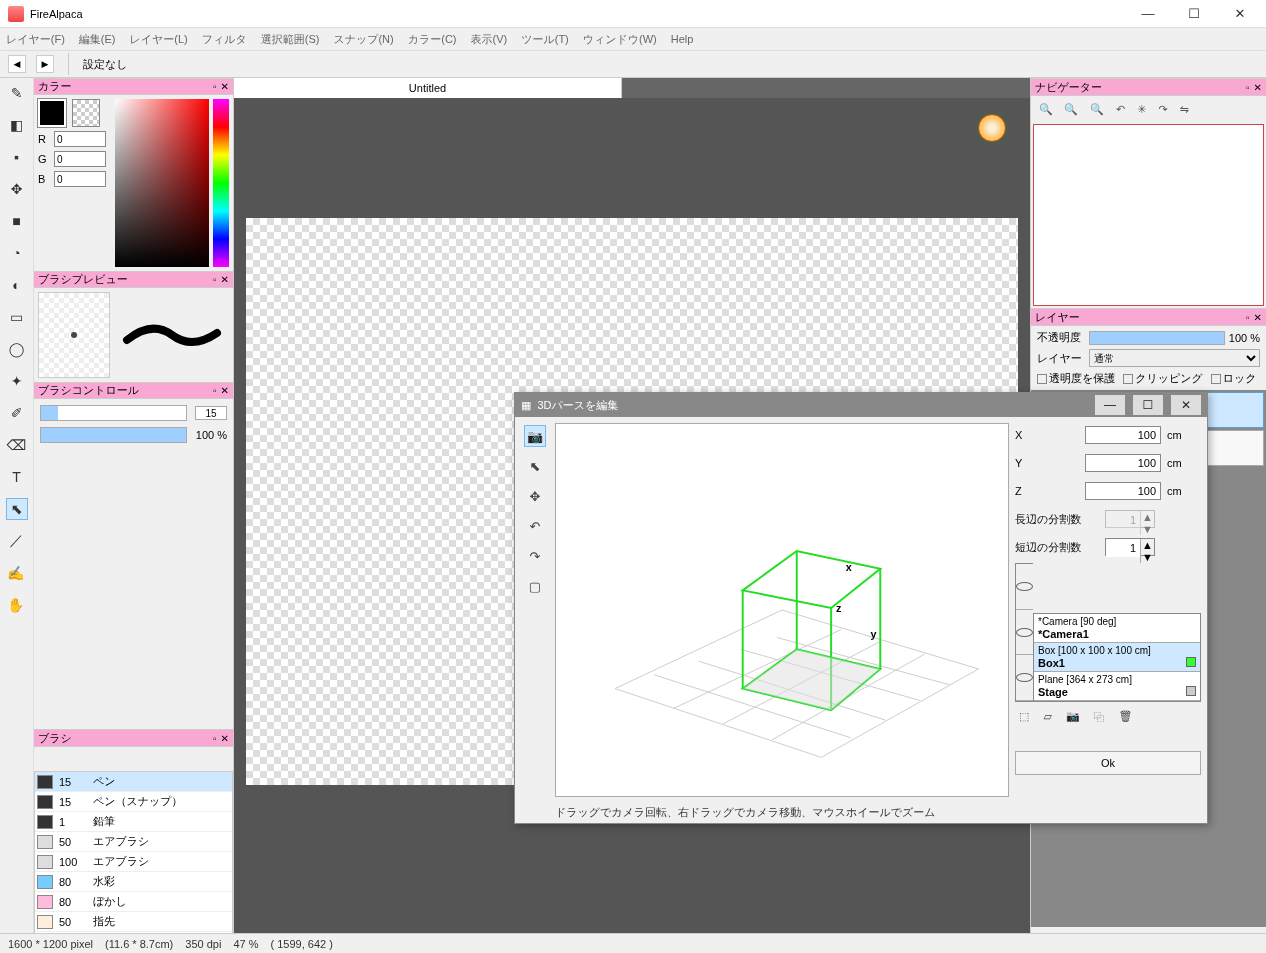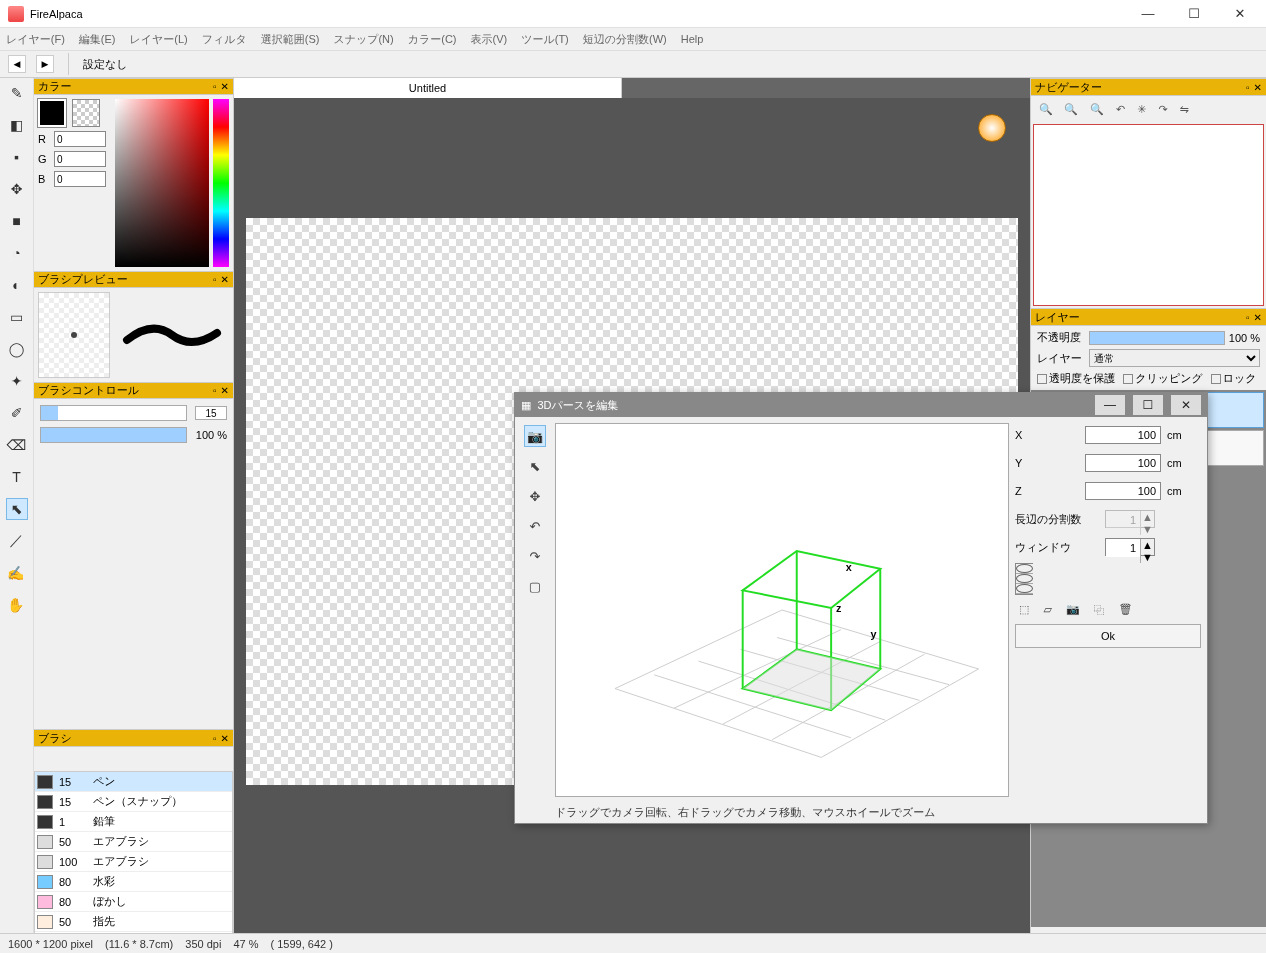--- a/index.html
+++ b/index.html
@@ -131,7 +131,7 @@
   <span>カラー(C)</span>
   <span>表示(V)</span>
   <span>ツール(T)</span>
-  <span>短辺の分割数(W)</span>
+  <span>ウィンドウ(W)</span>
   <span>Help</span>
 </div>
 

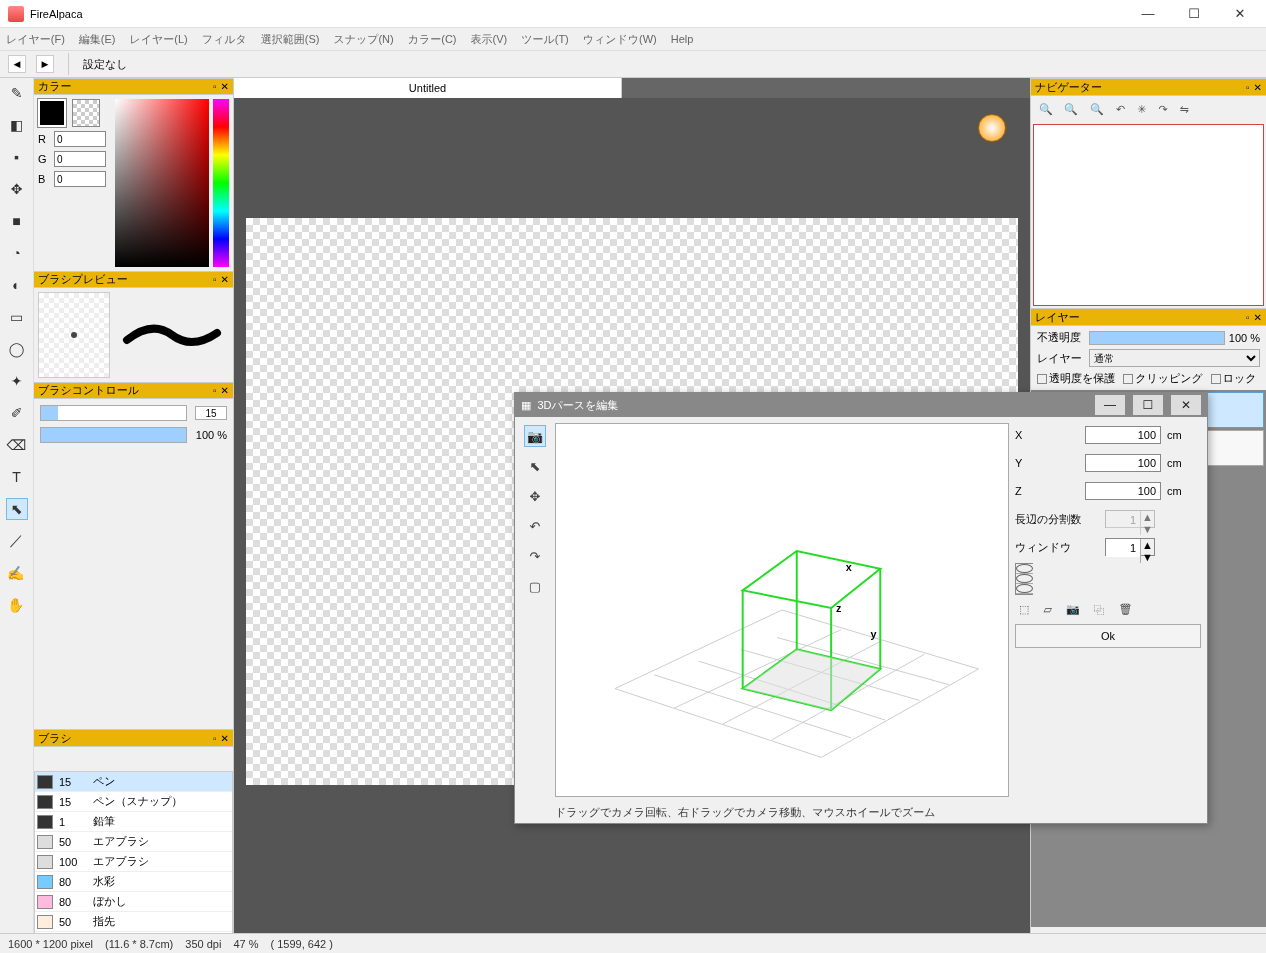--- a/index.html
+++ b/index.html
@@ -18,7 +18,7 @@
 .tool { width: 22px; height: 22px; display: flex; align-items: center; justify-content: center; font-size: 14px; color: #333; }
 .tool.selected { background: #cde8ff; border: 1px solid #7ab8e8; }
 .left-panels { width: 200px; background: #f0f0f0; display: flex; flex-direction: column; border-right: 1px solid #ccc; }
-.panel-header { height: 18px; background: #eab308; border-top: 1px solid #ccc; border-bottom: 1px solid #ccc; display: flex; align-items: center; padding: 0 4px; font-size: 10px; }
+.panel-header { height: 18px; background: #f9a8d4; border-top: 1px solid #ccc; border-bottom: 1px solid #ccc; display: flex; align-items: center; padding: 0 4px; font-size: 10px; }
 .panel-header .spacer { flex: 1; }
 .panel-header .ctrl { font-size: 10px; margin-left: 4px; cursor: default; }
 .color-panel { display: flex; padding: 4px; gap: 4px; }

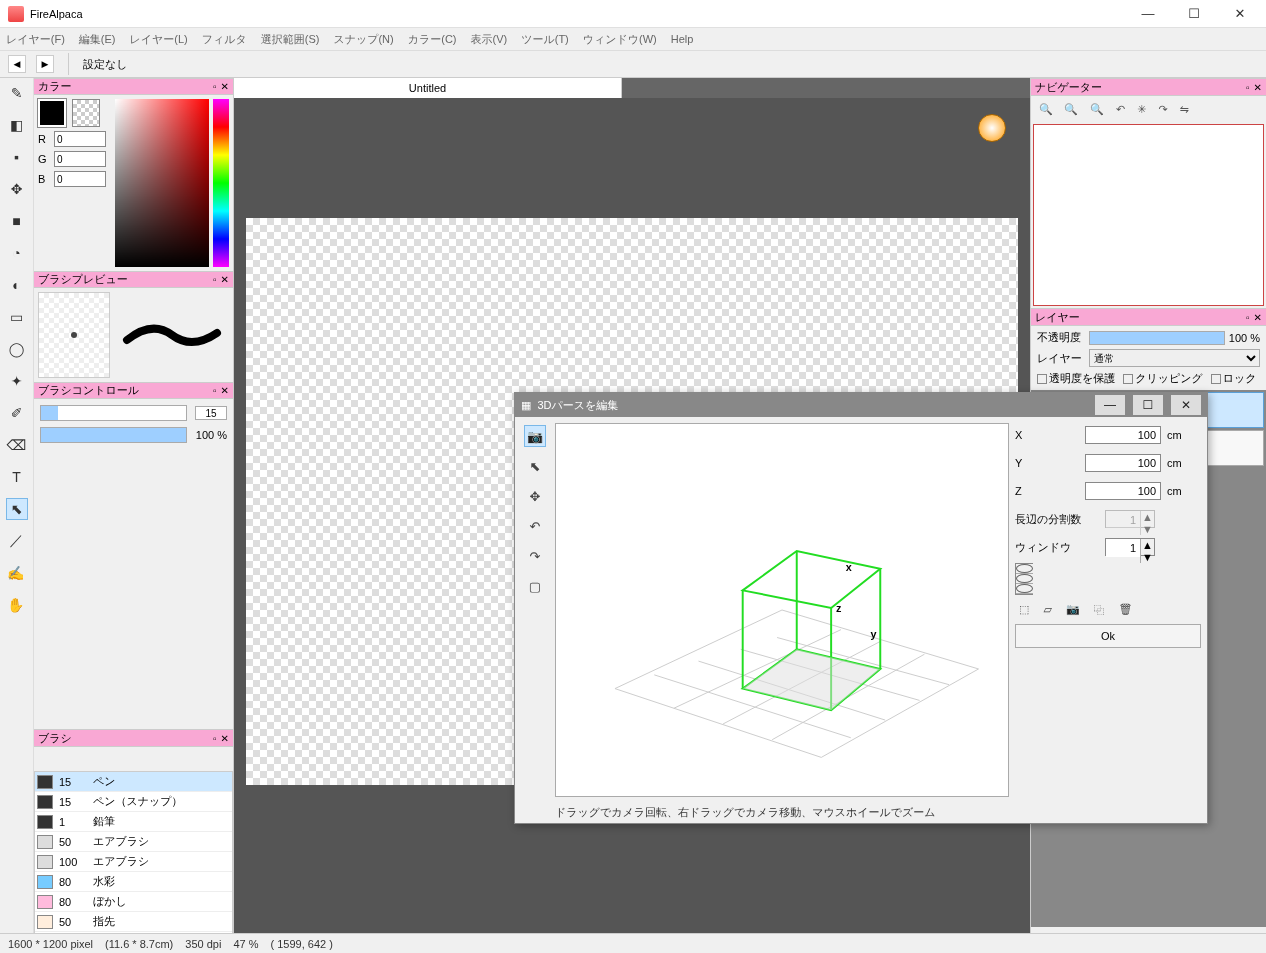--- a/index.html
+++ b/index.html
@@ -378,7 +378,7 @@
                 </div>
               </div>
             <div class="prop-row">
-                <span class="lbl" style="width:84px">ウィンドウ</span>
+                <span class="lbl" style="width:84px">短辺の分割数</span>
                 <div class="spin">
                   <input value="1" style="">
                   <div class="arrows">

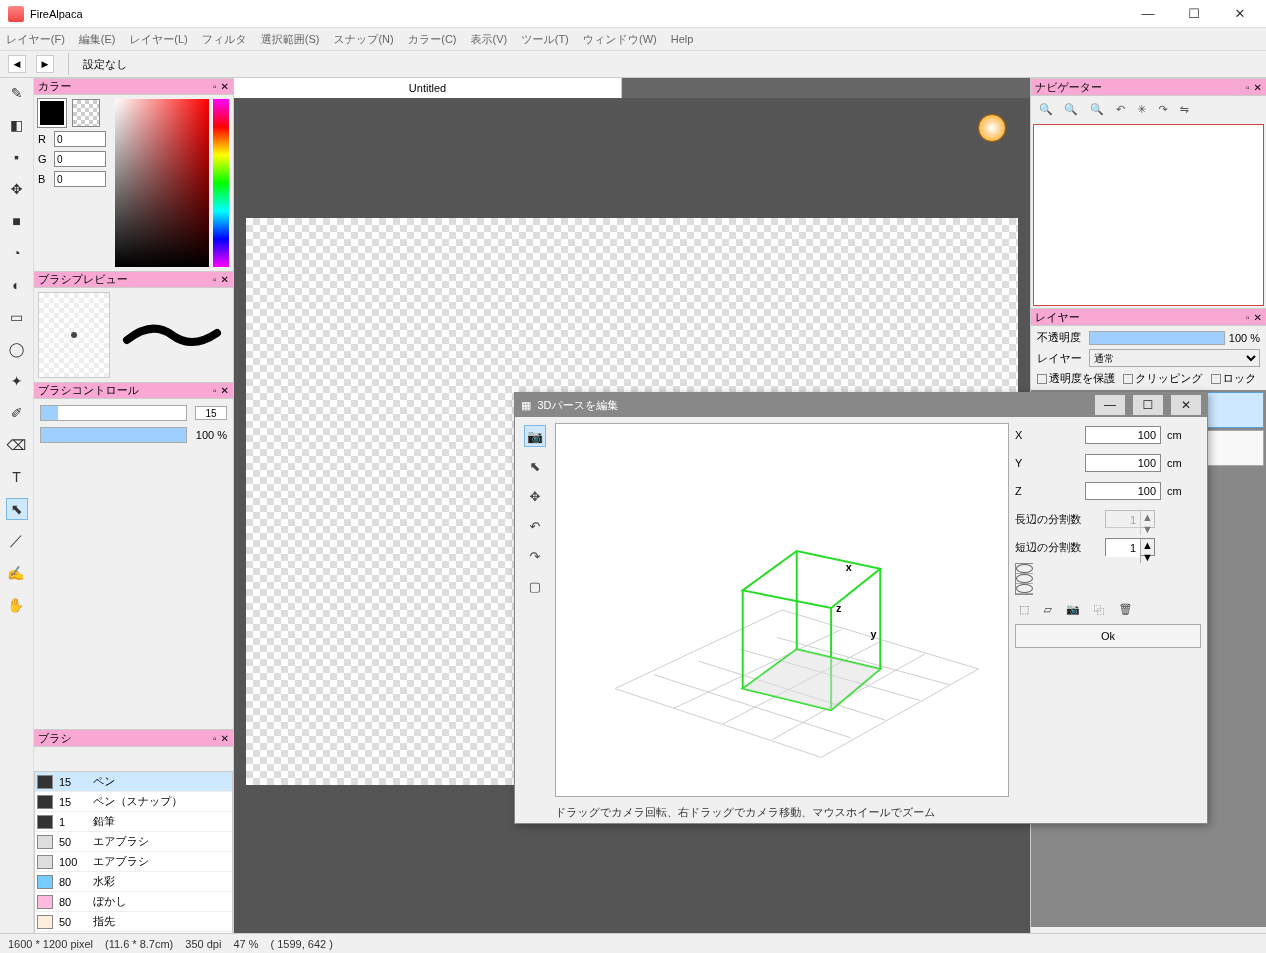--- a/index.html
+++ b/index.html
@@ -400,6 +400,22 @@
                     <div class="r"></div>
                   </div>
               </div>
+              <div class="obj-list" style="flex:1" id="obj-list">
+                  <div class="obj-item">
+                    <div class="header">*Camera [90 deg]</div>
+                    <div class="name">*Camera1</div>
+                  </div>
+                  <div class="obj-item selected">
+                    <div class="header">Box [100 x 100 x 100 cm]</div>
+                    <div class="name">Box1</div>
+                    <div class="cbox" style="background:#3f3"></div>
+                  </div>
+                  <div class="obj-item">
+                    <div class="header">Plane [364 x 273 cm]</div>
+                    <div class="name">Stage</div>
+                    <div class="cbox" style="background:#ccc"></div>
+                  </div>
+                </div>
             </div>
             <div class="dlg-bottom-icons">
               <span>⬚</span>

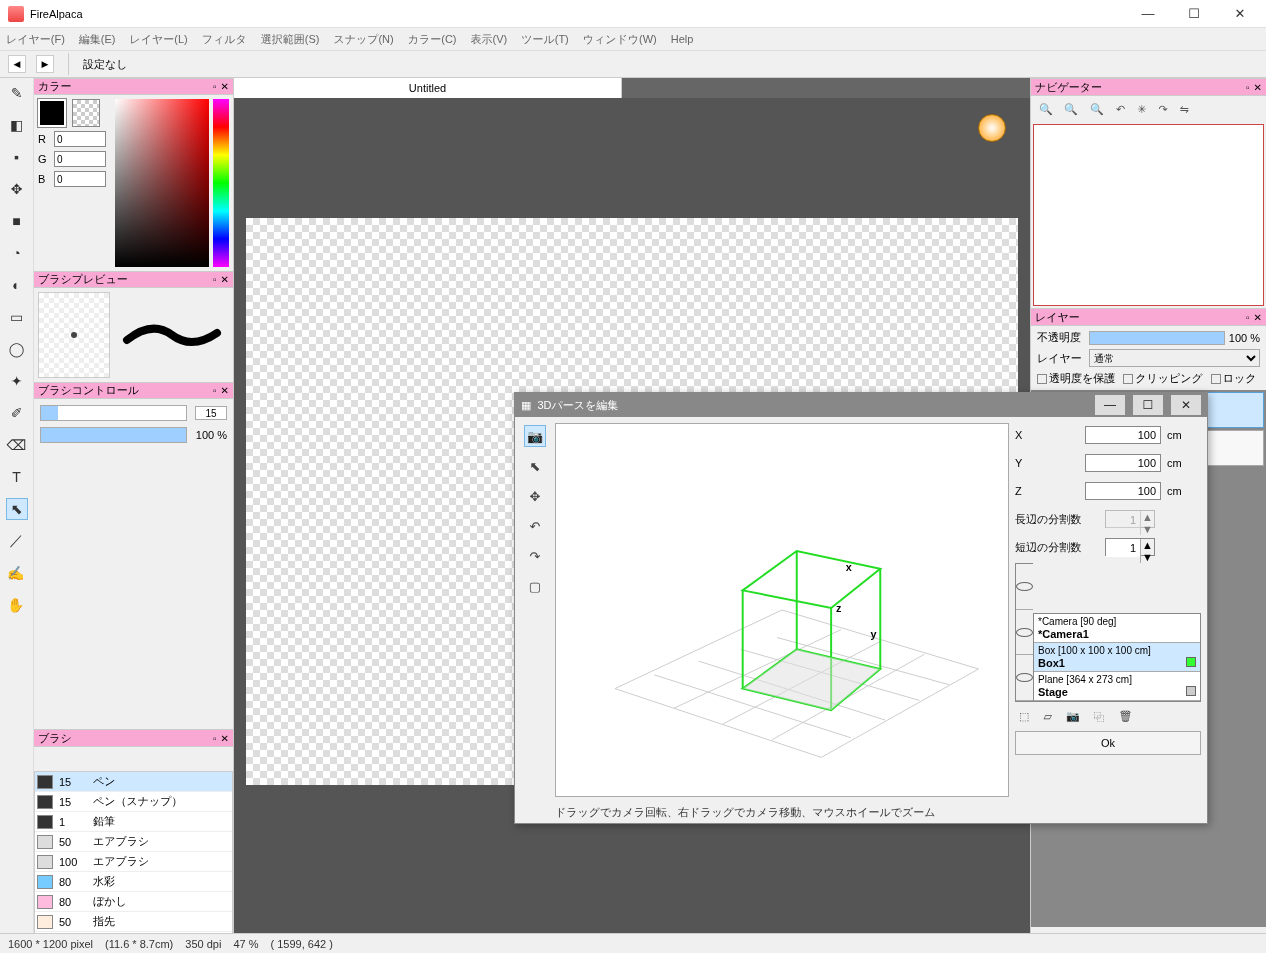--- a/index.html
+++ b/index.html
@@ -88,7 +88,7 @@
 .obj-radio-col div { flex: 1; display: flex; align-items: center; justify-content: center; border-bottom: 1px solid #aaa; }
 .obj-radio-col .r { width: 9px; height: 9px; border: 1px solid #666; border-radius: 50%; }
 .dlg-bottom-icons { display: flex; gap: 14px; padding: 4px; font-size: 14px; color: #444; }
-.ok-btn { height: 24px; border: 1px solid #aaa; background: #f4f4f4; display: flex; align-items: center; justify-content: center; margin-top: 0; }
+.ok-btn { height: 24px; border: 1px solid #aaa; background: #f4f4f4; display: flex; align-items: center; justify-content: center; margin-top: 20px; }
 .dlg-hint { height: 20px; padding: 2px 40px; font-size: 11px; color: #333; }
 .right-panels { width: 236px; background: #f0f0f0; border-left: 1px solid #ccc; display: flex; flex-direction: column; }
 .nav-tools { height: 26px; display: flex; align-items: center; gap: 12px; padding: 0 8px; font-size: 14px; color: #555; }

